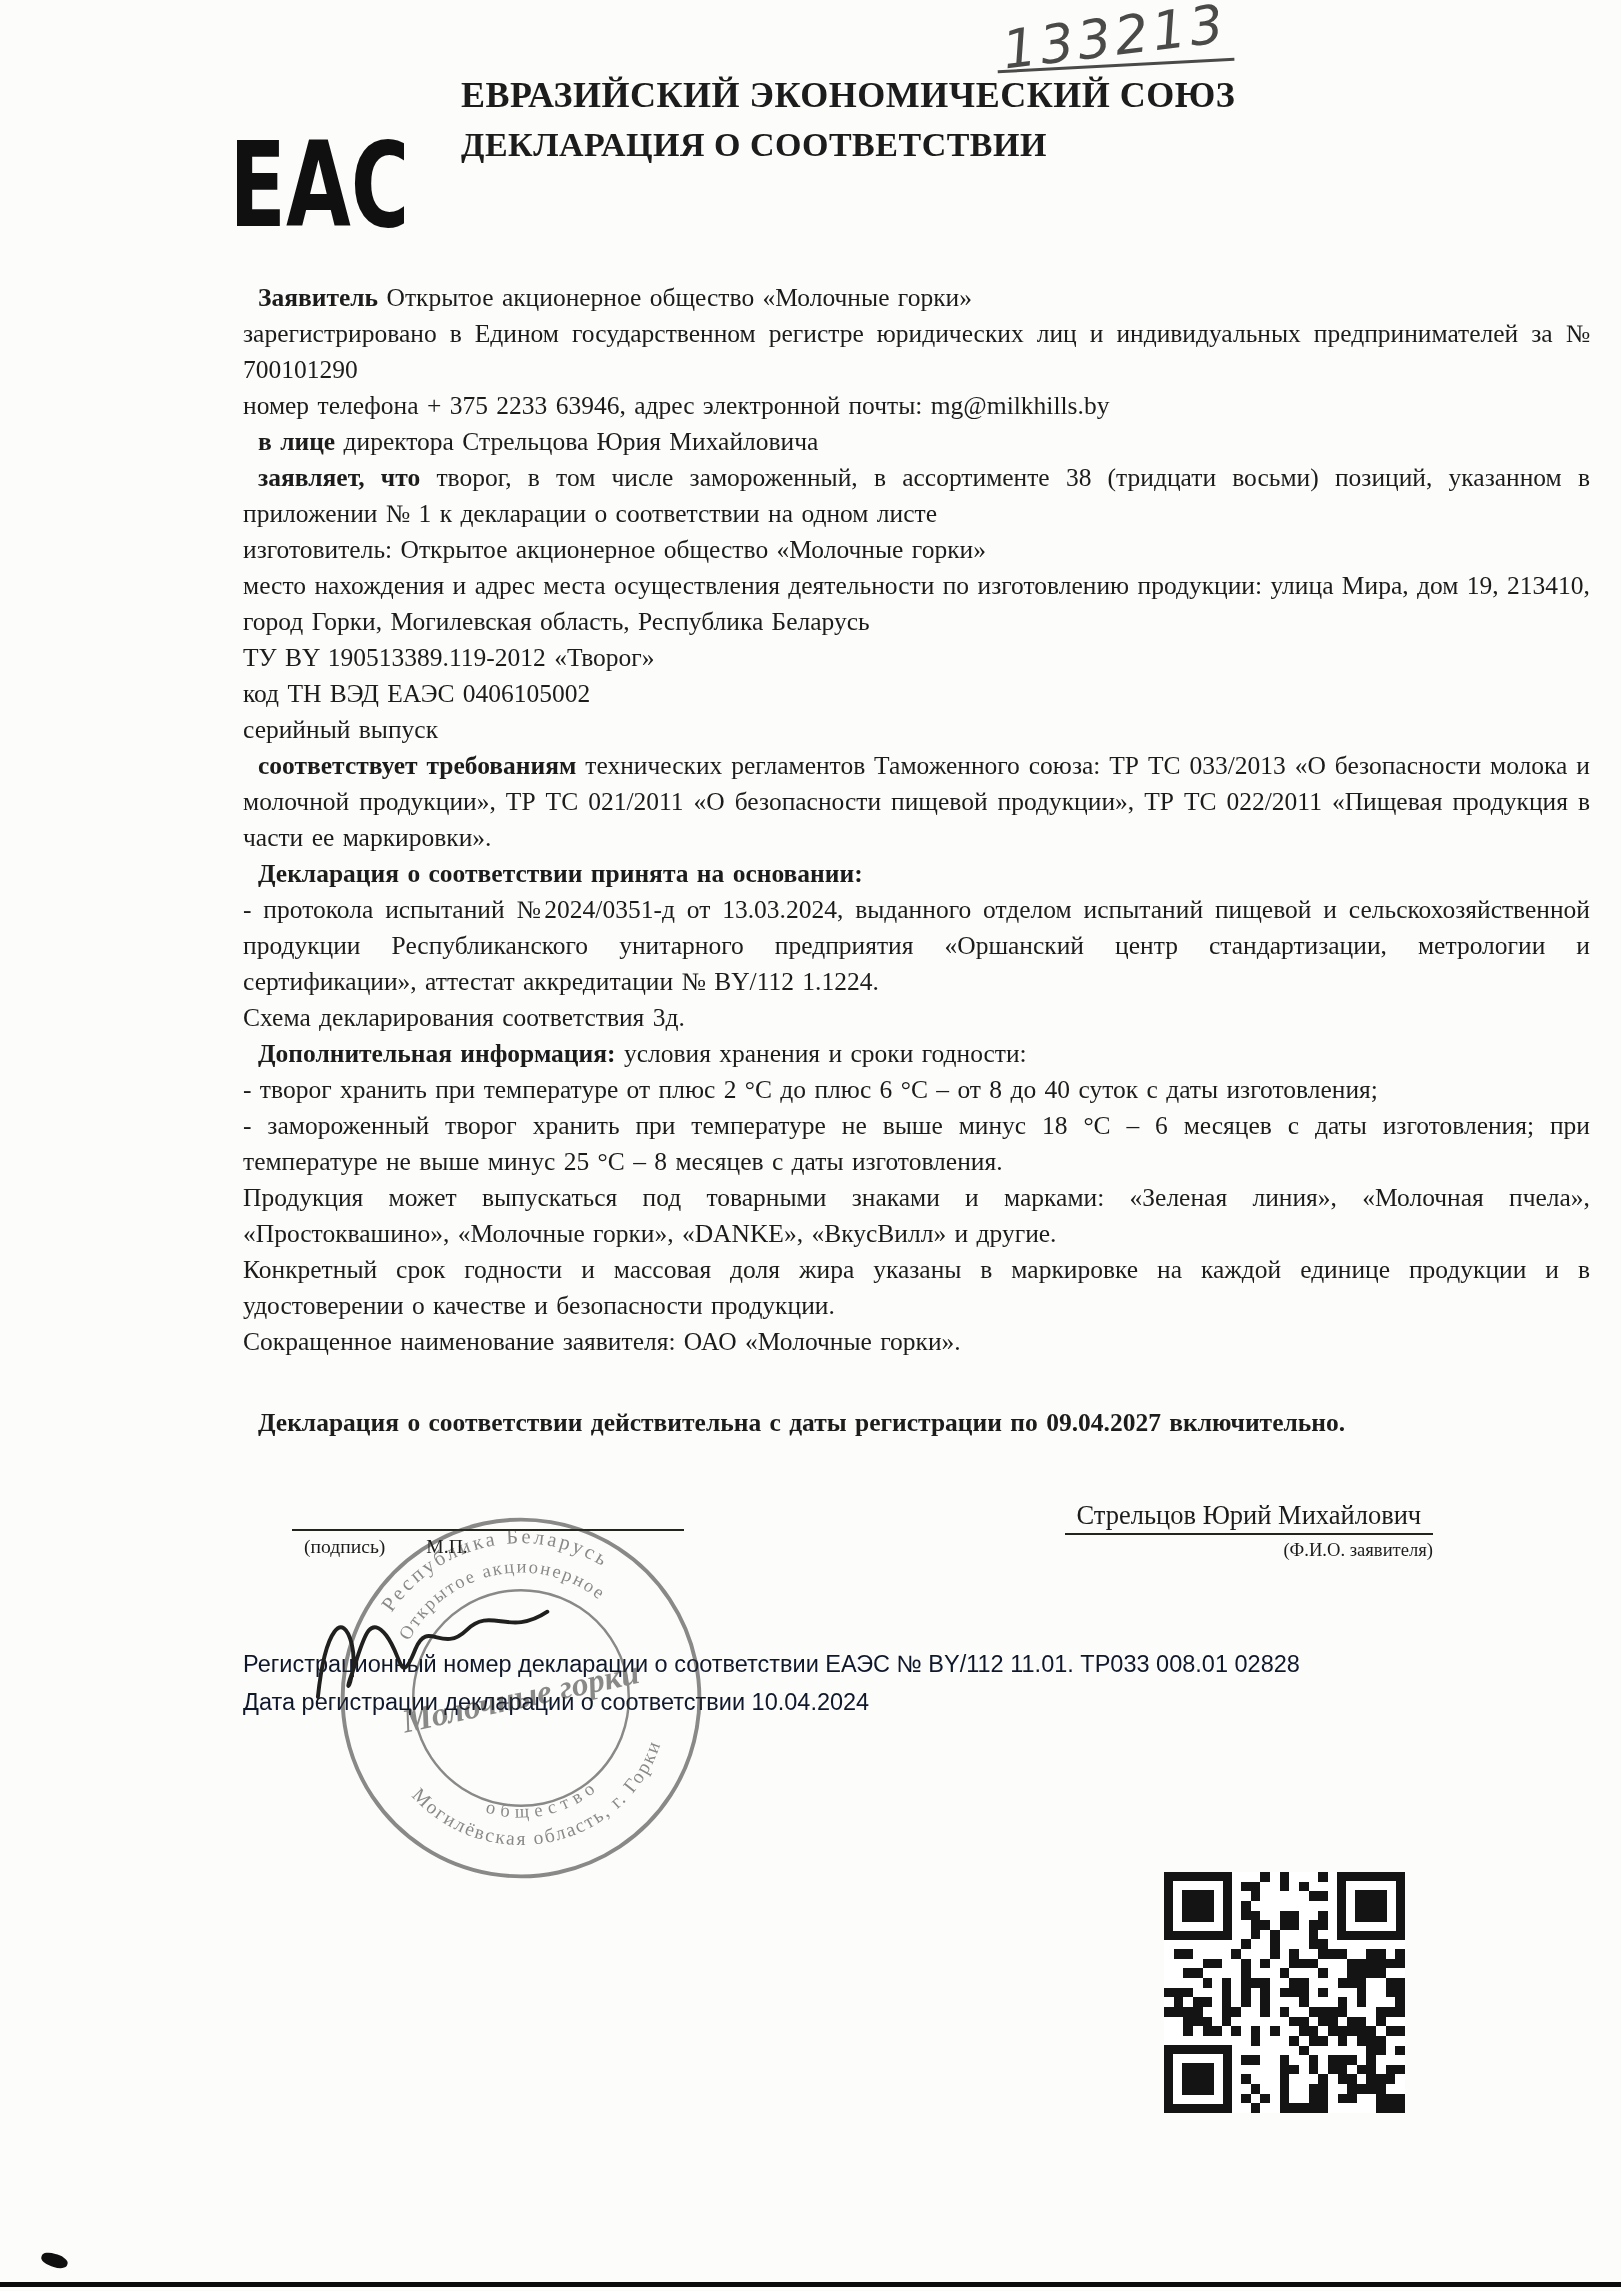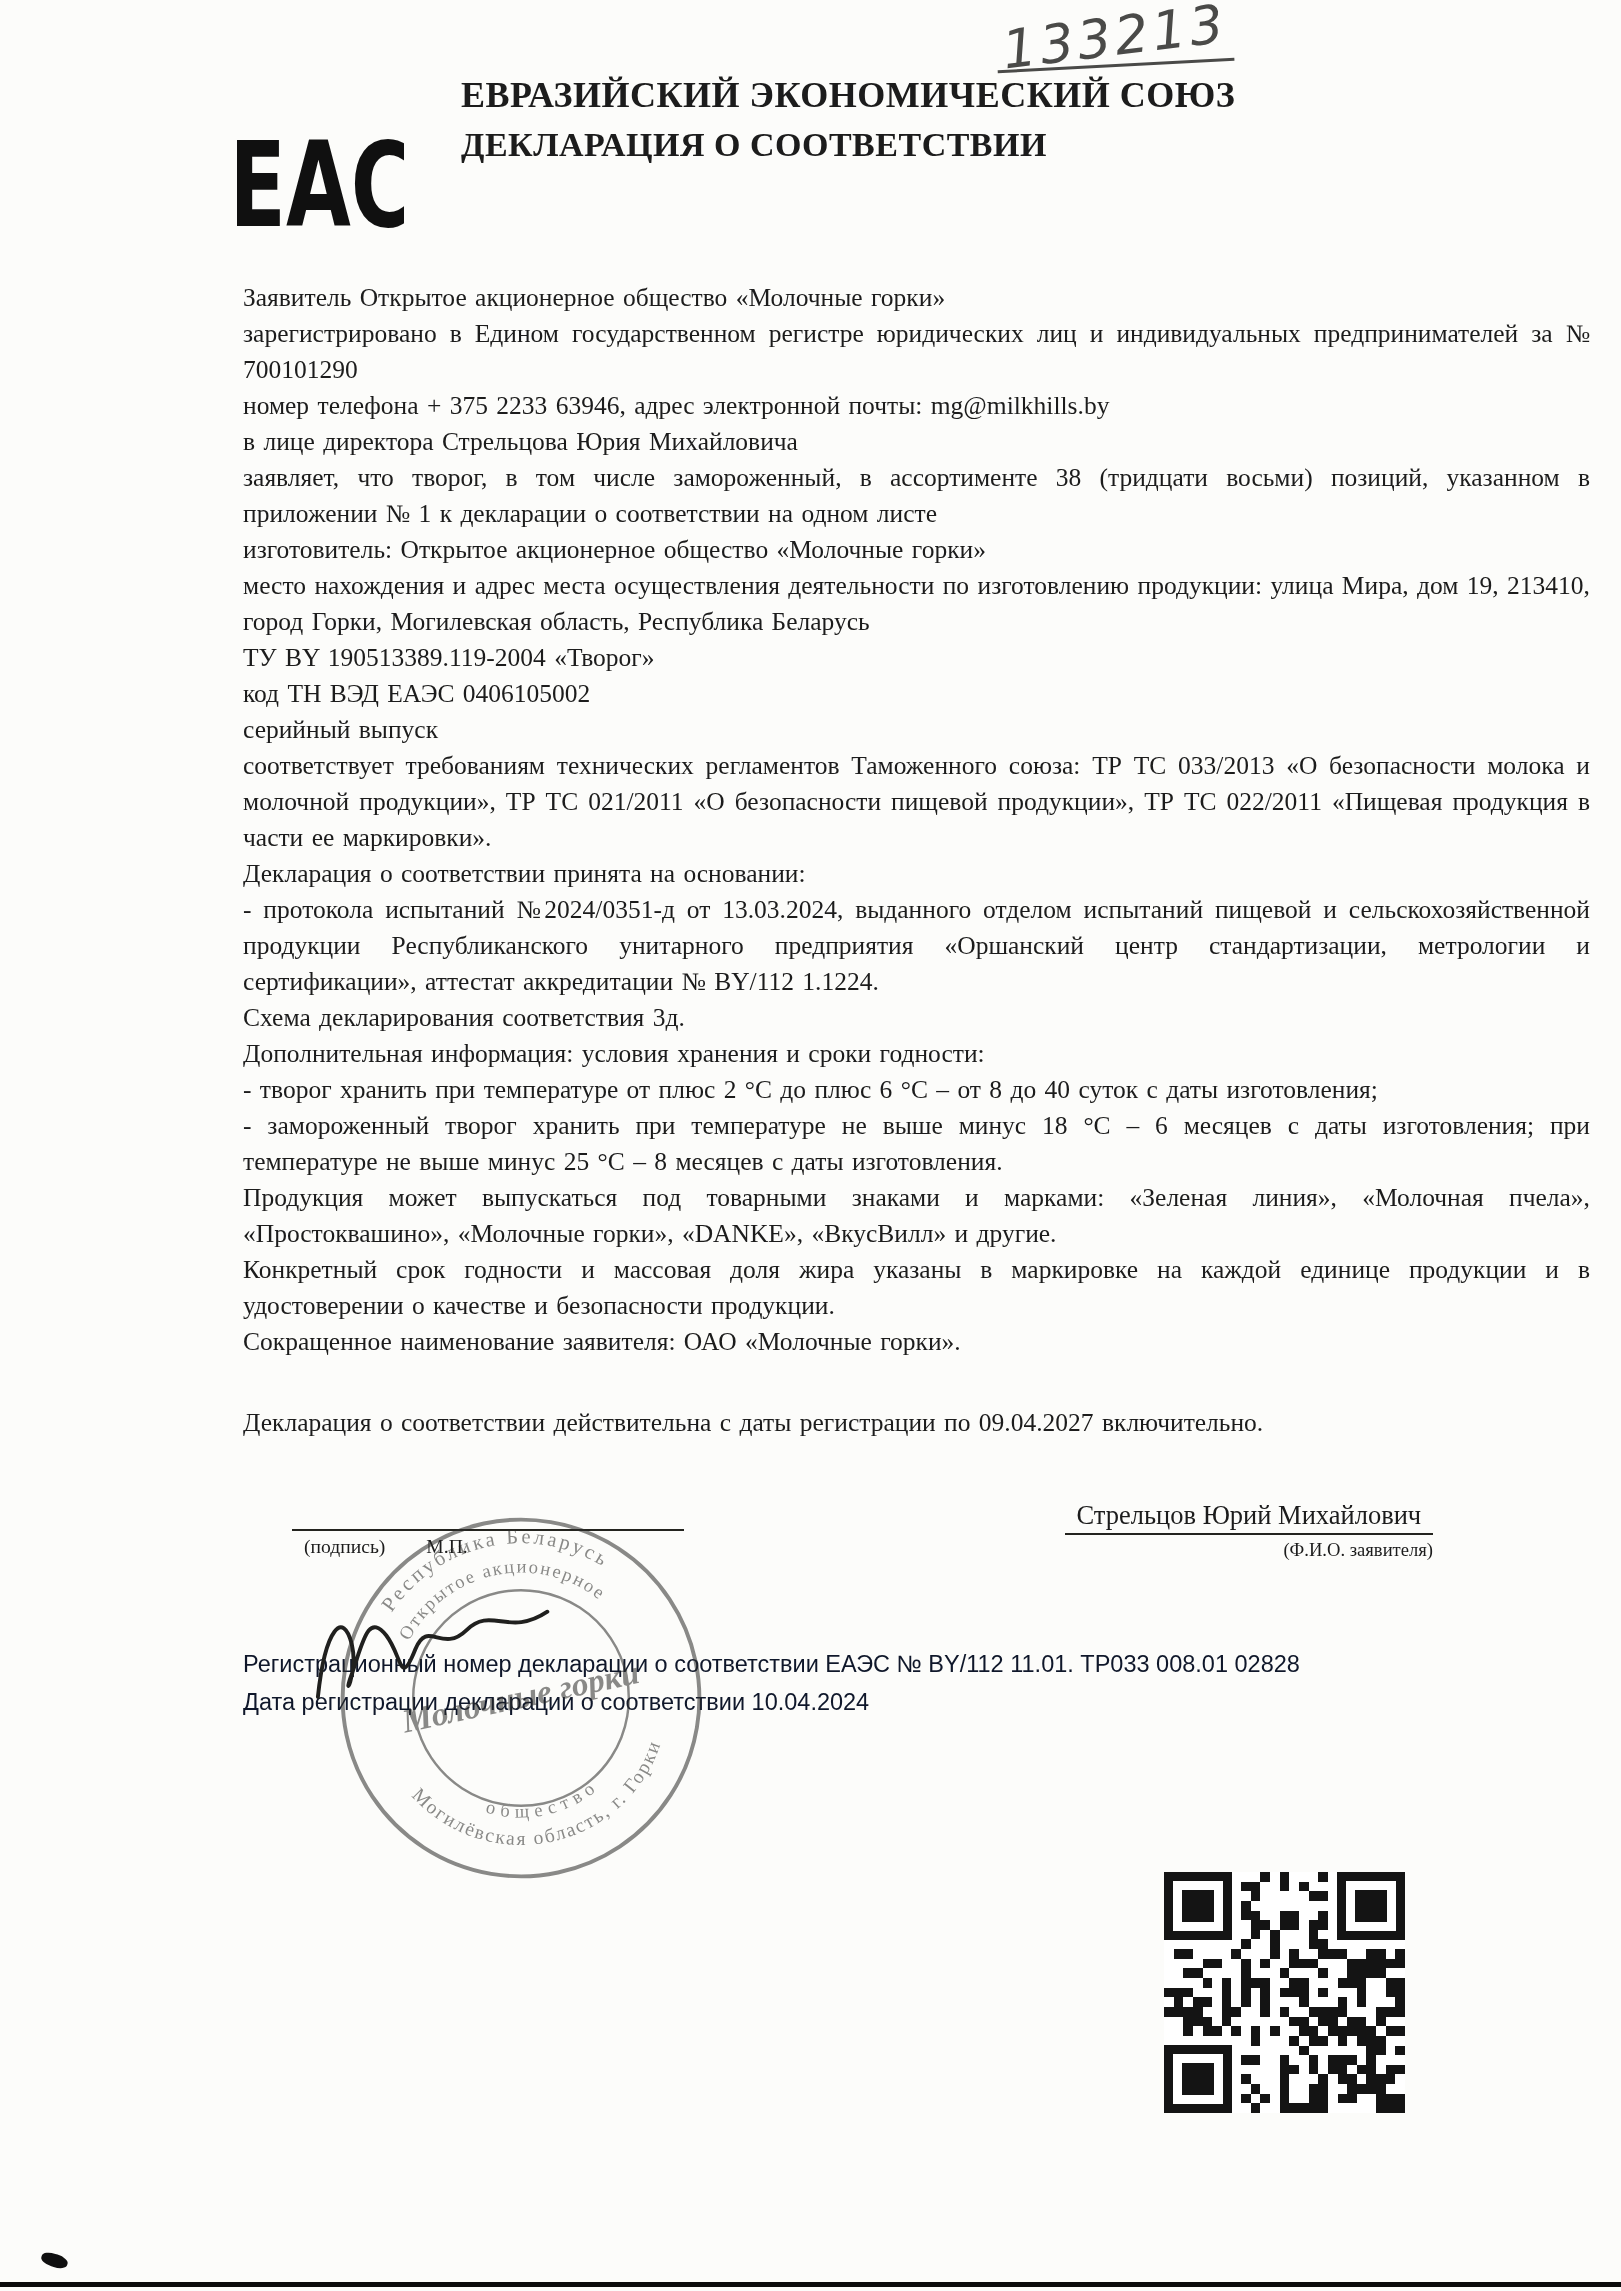--- a/index.html
+++ b/index.html
@@ -35,7 +35,7 @@
   
   .content{position:absolute;left:243px;top:280px;width:1347px;}
   .para{margin:0;font-size:25.5px;line-height:36px;text-align:justify;word-spacing:2px;}
-  .para .b{font-weight:normal;}
+  .para .b{font-weight:bold;margin-left:15px;}
   .valid{margin-top:45px;font-weight:bold;}
 
   

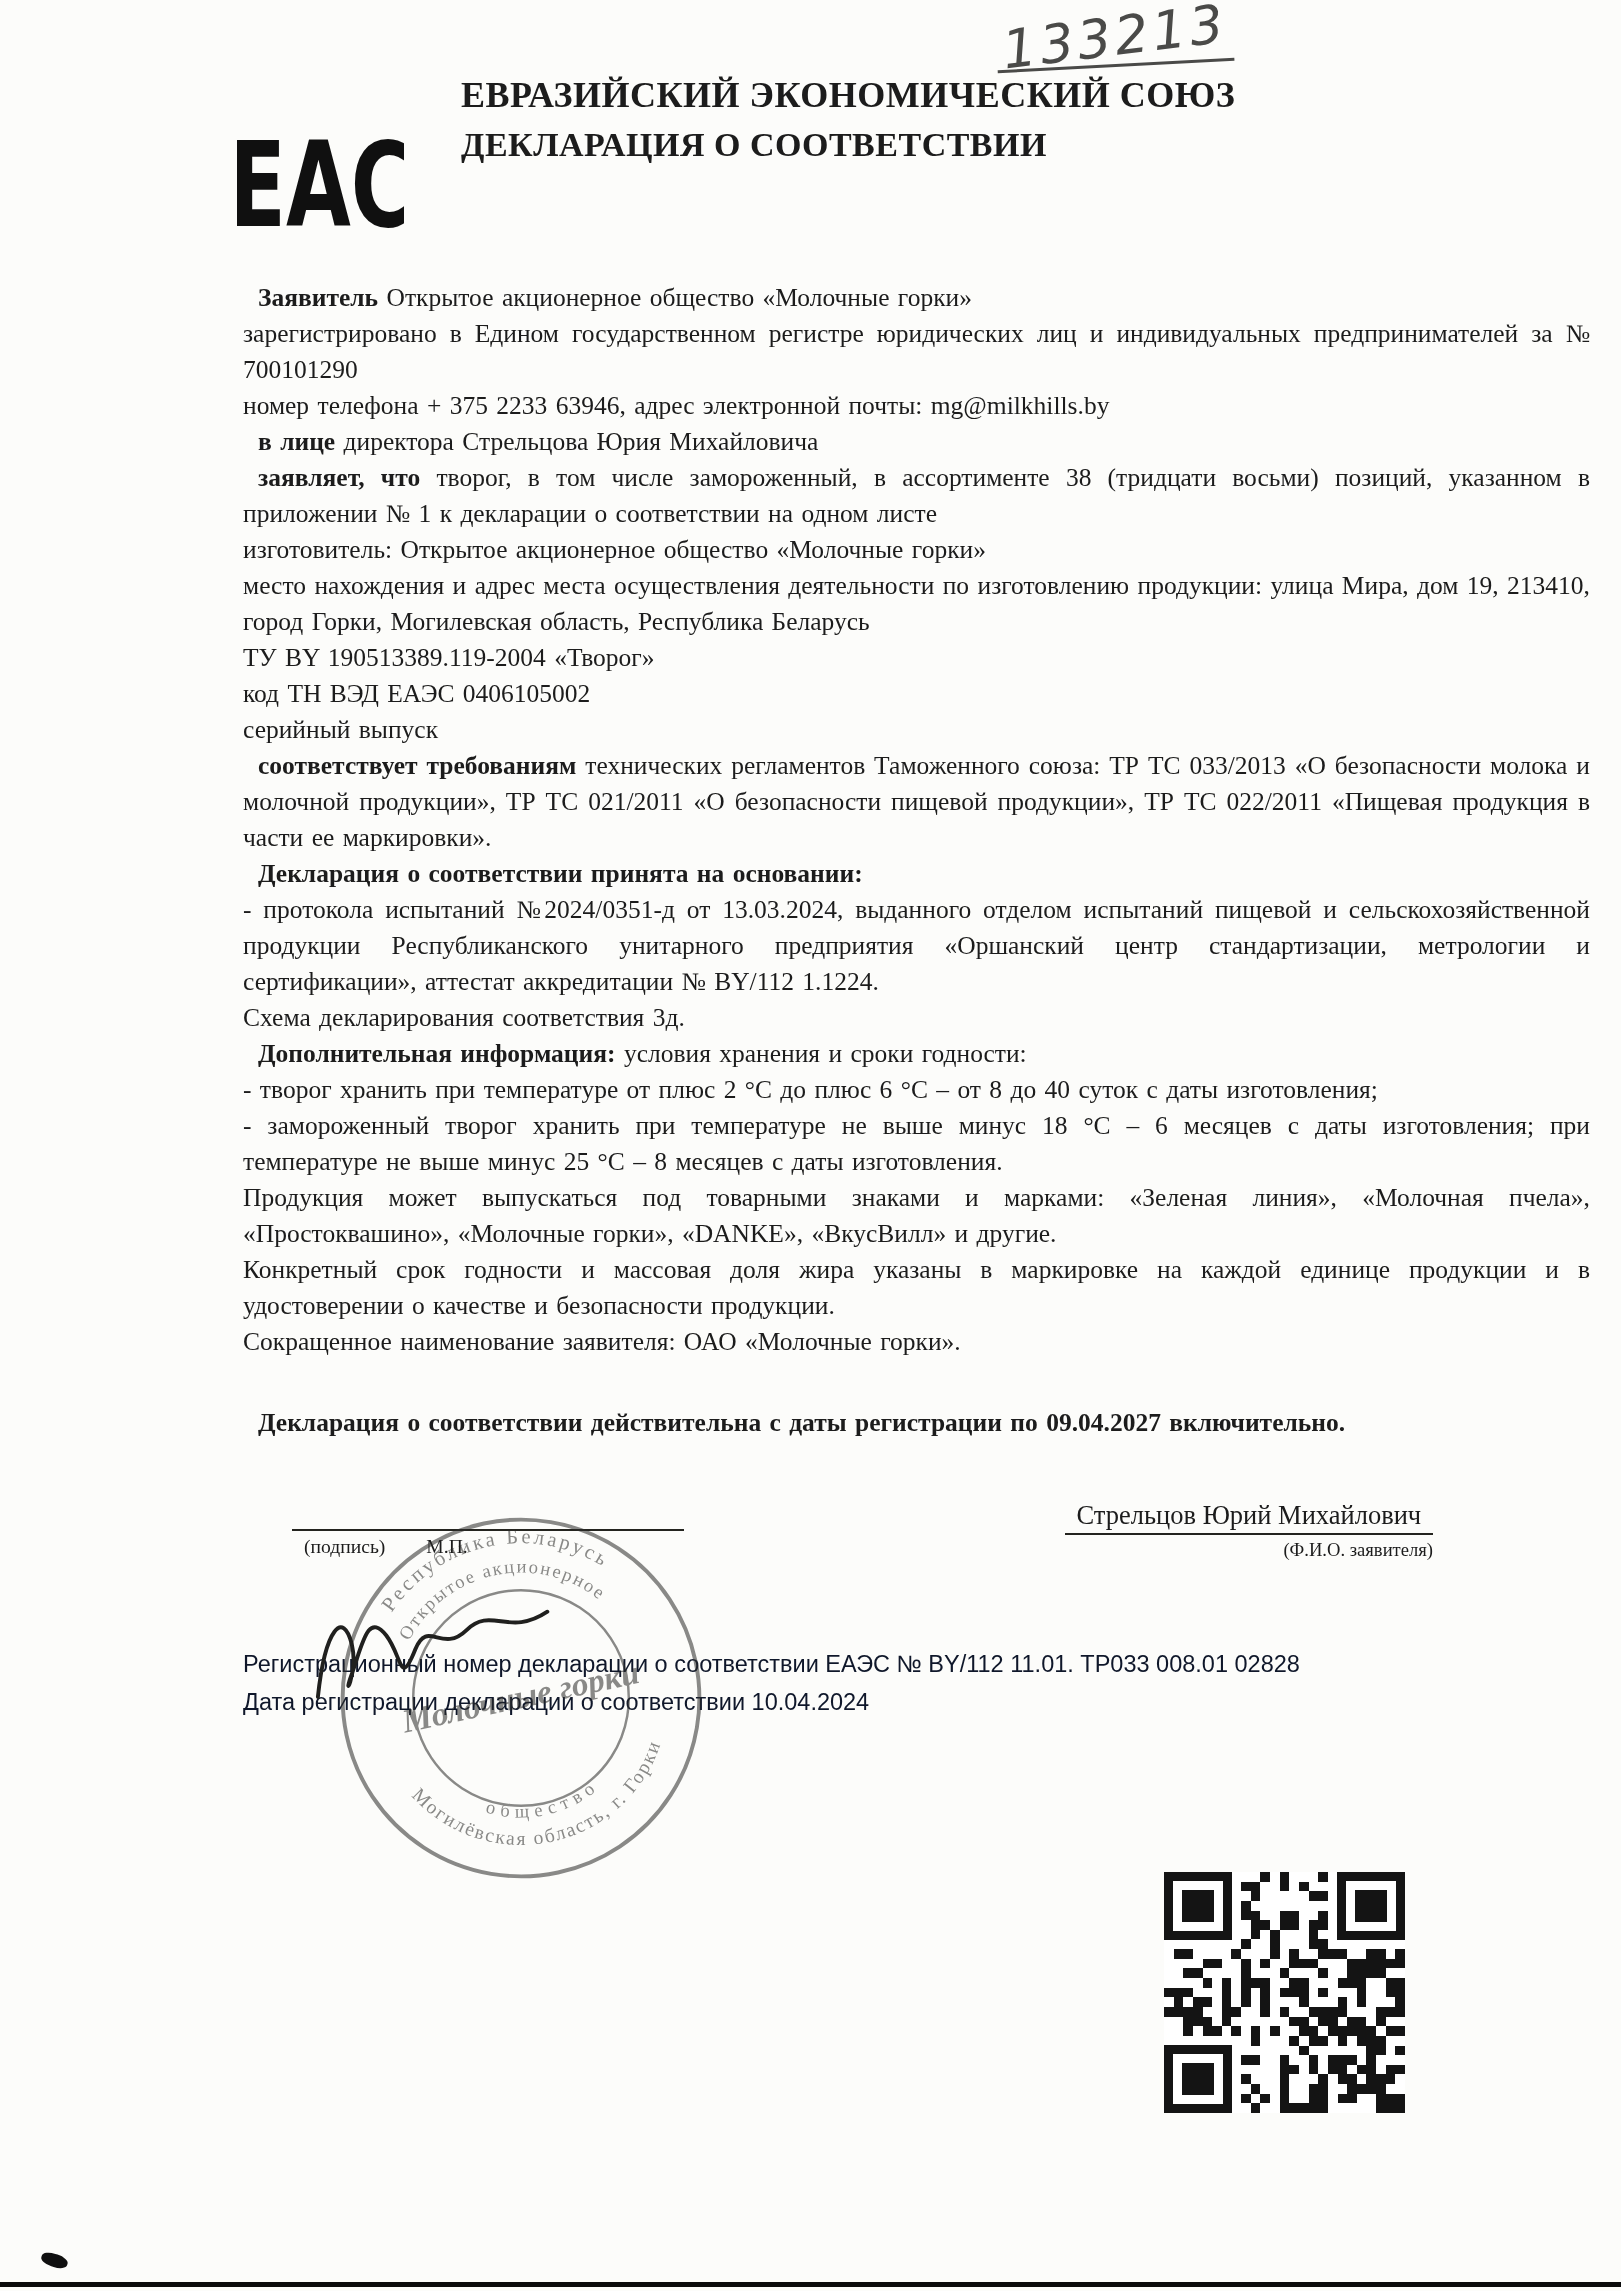--- a/index.html
+++ b/index.html
@@ -92,7 +92,7 @@
     <p class="para"><span class="b">заявляет, что</span><span> творог, в том числе замороженный, в ассортименте 38 (тридцати восьми) позиций, указанном в приложении № 1 к декларации о соответствии на одном листе</span></p>
     <p class="para"><span>изготовитель: Открытое акционерное общество «Молочные горки»</span></p>
     <p class="para"><span>место нахождения и адрес места осуществления деятельности по изготовлению продукции: улица Мира, дом 19, 213410, город Горки, Могилевская область, Республика Беларусь</span></p>
-    <p class="para"><span>ТУ BY 190513389.119-2004 «Творог»</span></p>
+    <p class="para"><span>ТУ BY 190513389.119-2012 «Творог»</span></p>
     <p class="para"><span>код ТН ВЭД ЕАЭС 0406105002</span></p>
     <p class="para"><span>серийный выпуск</span></p>
     <p class="para"><span class="b">соответствует требованиям</span><span> технических регламентов Таможенного союза: ТР ТС 033/2013 «О безопасности молока и молочной продукции», ТР ТС 021/2011 «О безопасности пищевой продукции», ТР ТС 022/2011 «Пищевая продукция в части ее маркировки».</span></p>

